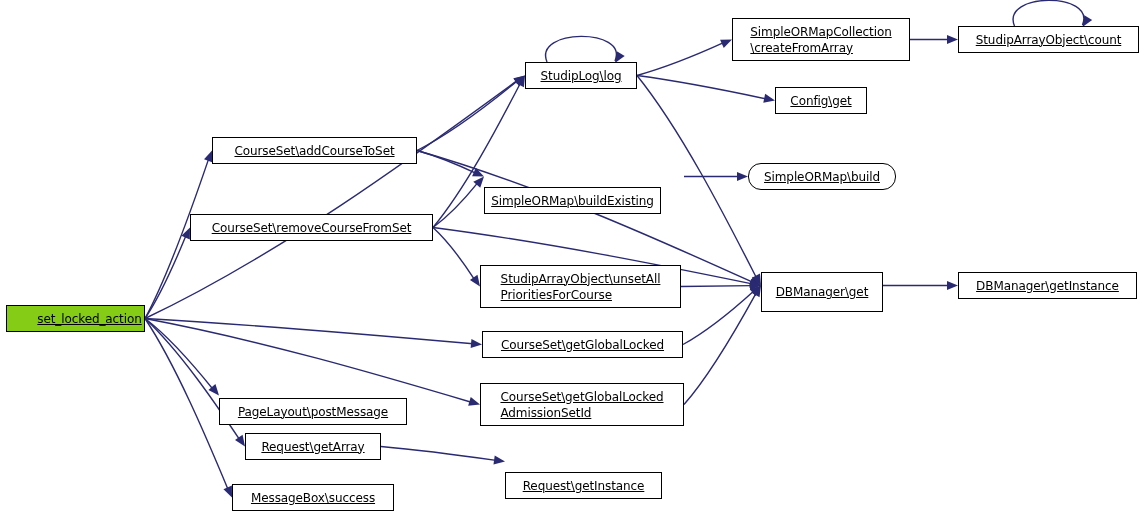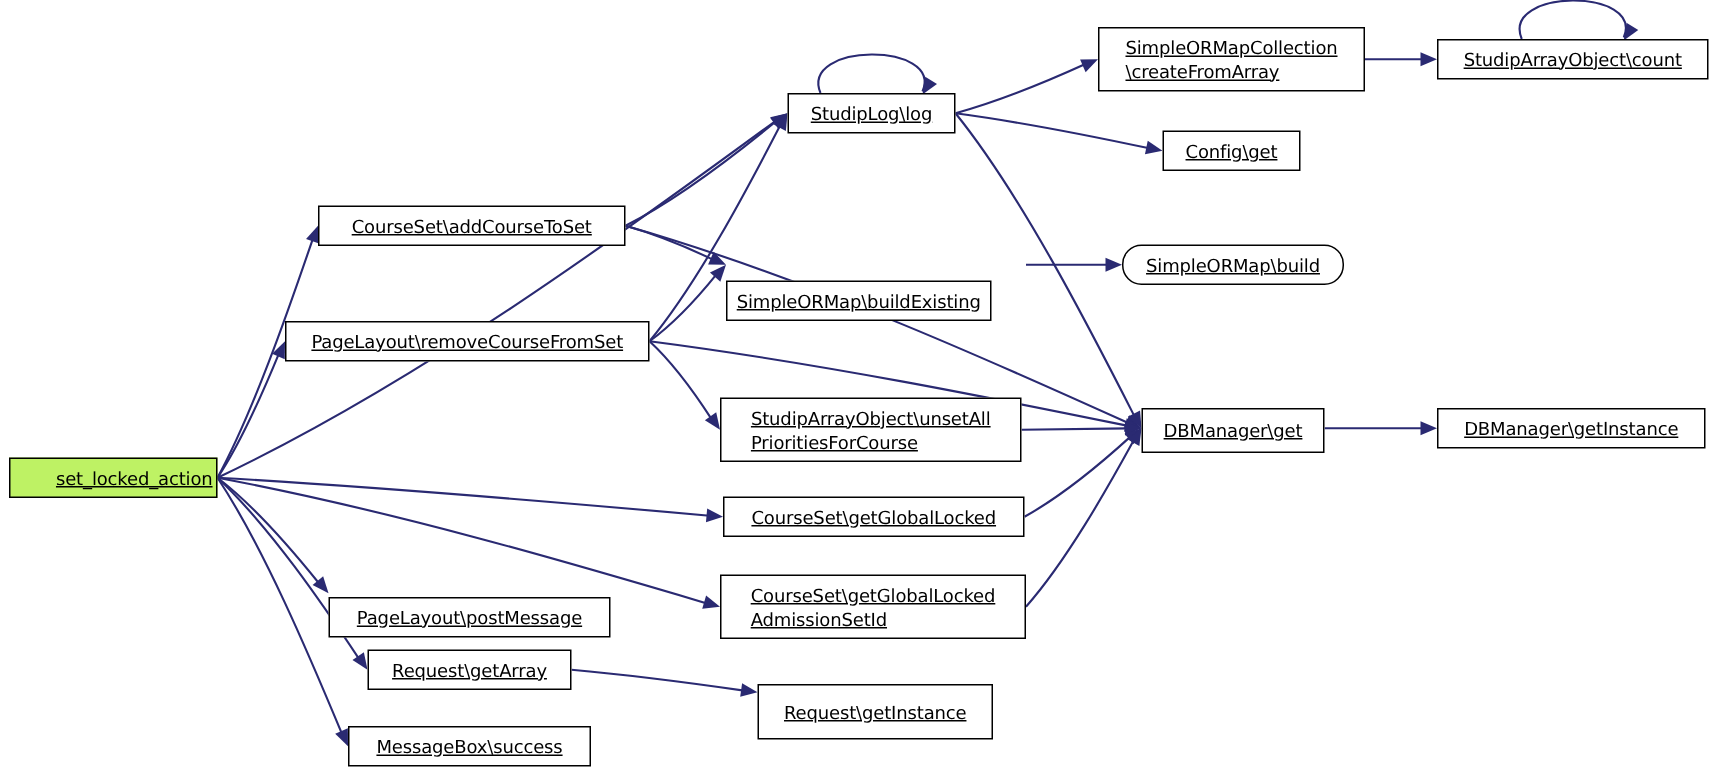--- a/index.html
+++ b/index.html
@@ -117,7 +117,7 @@
   <div id="node-layer">
       <div class="node-box root" style="left: 6px; top: 305px; width: 139px; height: 27px;">set_locked_action</div>
       <div class="node-box" style="left: 212px; top: 137px; width: 205px; height: 27px;">CourseSet\addCourseToSet</div>
-      <div class="node-box" style="left: 190px; top: 214px; width: 243px; height: 27px;">PageLayout\removeCourseFromSet</div>
+      <div class="node-box" style="left: 190px; top: 214px; width: 243px; height: 27px;">CourseSet\removeCourseFromSet</div>
       <div class="node-box" style="left: 219px; top: 398px; width: 188px; height: 27px;">PageLayout\postMessage</div>
       <div class="node-box" style="left: 245px; top: 433px; width: 136px; height: 27px;">Request\getArray</div>
       <div class="node-box" style="left: 232px; top: 484px; width: 162px; height: 27px;">MessageBox\success</div>

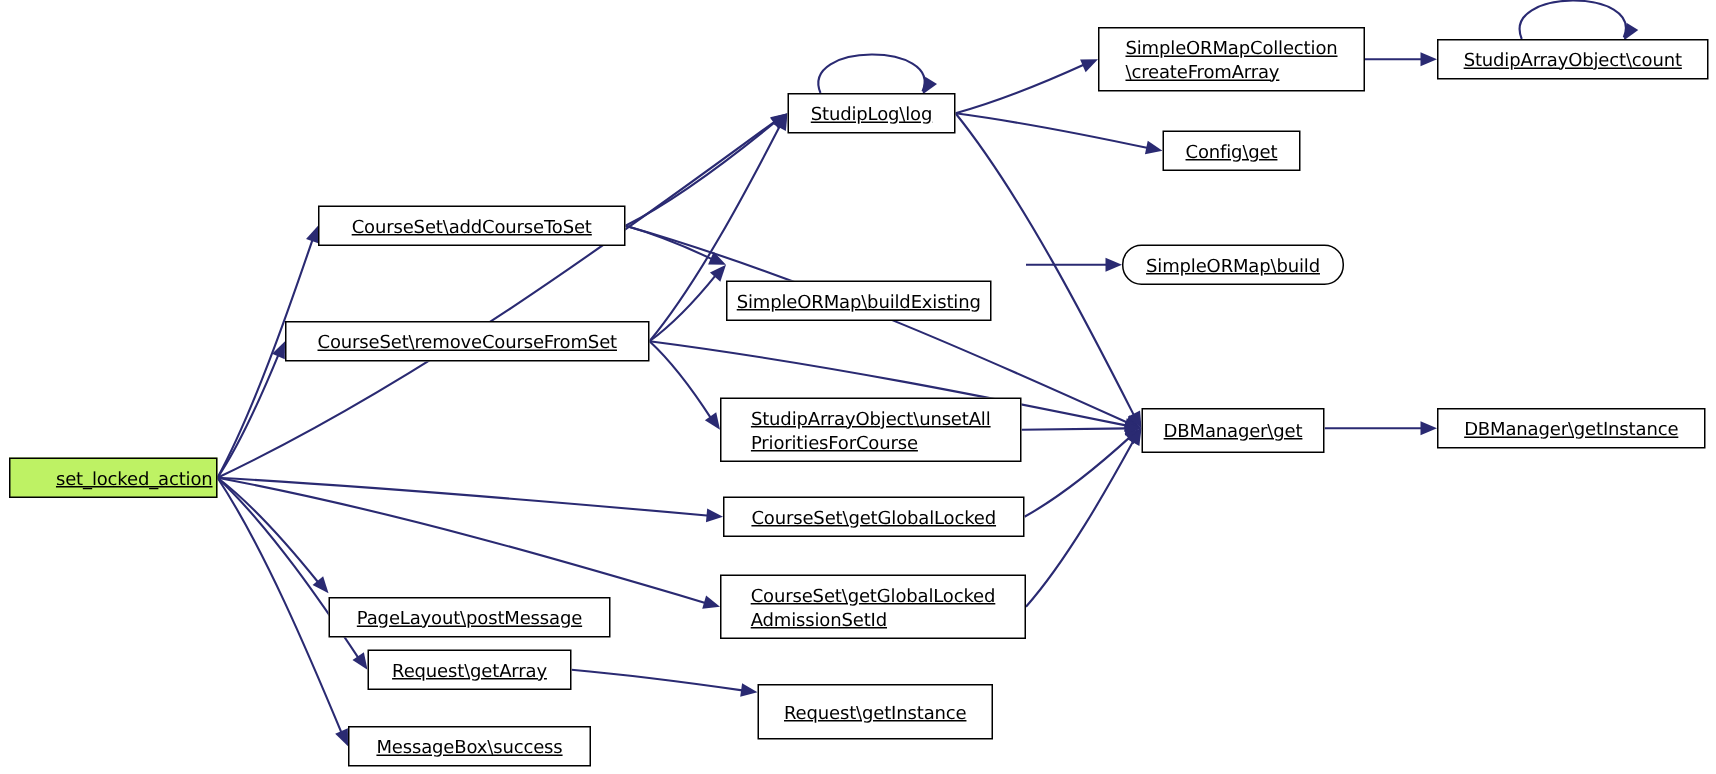--- a/index.html
+++ b/index.html
@@ -133,7 +133,7 @@
 \createFromArray</div>
       <div class="node-box" style="left: 775px; top: 87px; width: 92px; height: 27px;">Config\get</div>
       <div class="node-box" style="left: 748px; top: 163px; width: 148px; height: 27px; border-radius: 13px;">SimpleORMap\build</div>
-      <div class="node-box" style="left: 761px; top: 272px; width: 122px; height: 30px;">DBManager\get</div>
+      <div class="node-box" style="left: 761px; top: 272px; width: 122px; height: 40px;">DBManager\get</div>
       <div class="node-box" style="left: 958px; top: 26px; width: 181px; height: 27px;">StudipArrayObject\count</div>
       <div class="node-box" style="left: 958px; top: 272px; width: 179px; height: 27px;">DBManager\getInstance</div>
     </div>

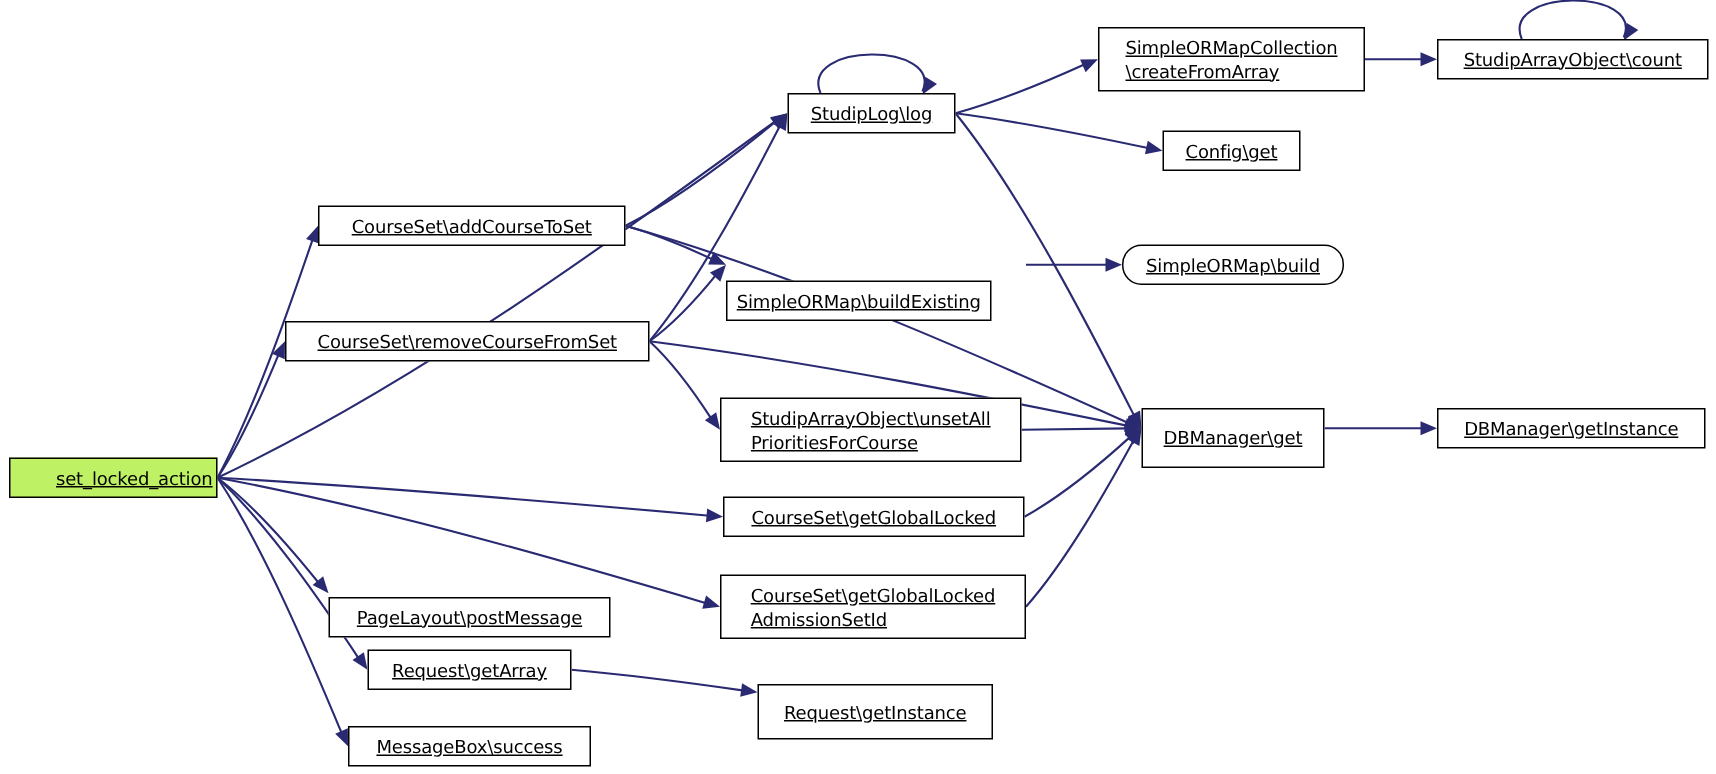--- a/index.html
+++ b/index.html
@@ -40,7 +40,7 @@
     text-decoration: underline;
   }
   .node-box.root {
-    background: #bef264;
+    background: #84cc16;
     border: 1px solid #000000;
     padding-left: 28px;
   }

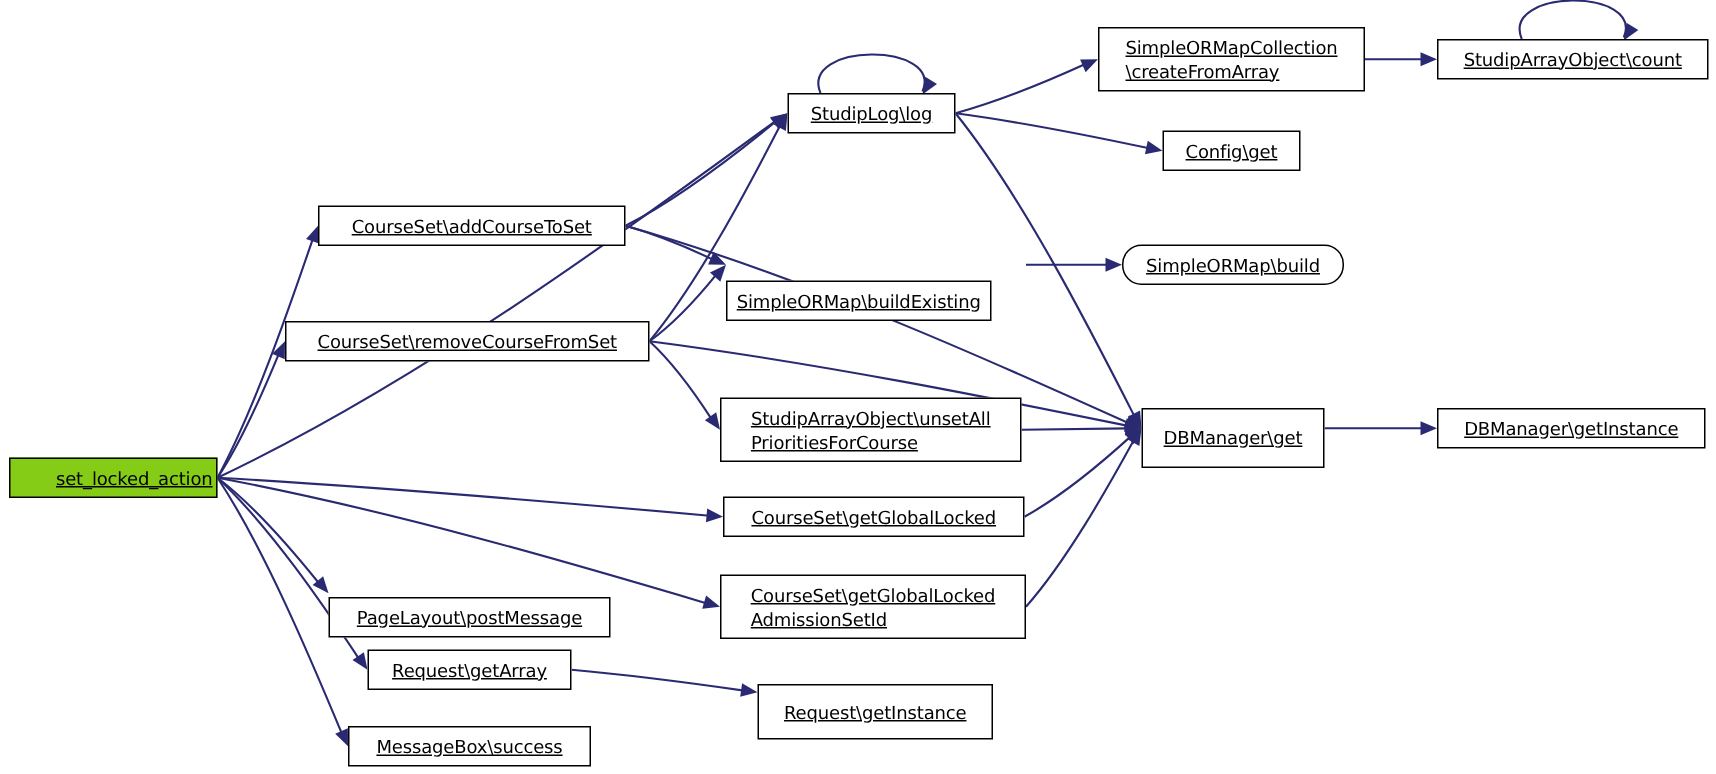--- a/index.html
+++ b/index.html
@@ -128,7 +128,7 @@
       <div class="node-box" style="left: 482px; top: 331px; width: 201px; height: 27px;">CourseSet\getGlobalLocked</div>
       <div class="node-box" style="left: 480px; top: 383px; width: 204px; height: 43px;">CourseSet\getGlobalLocked
 AdmissionSetId</div>
-      <div class="node-box" style="left: 505px; top: 456px; width: 157px; height: 37px;">Request\getInstance</div>
+      <div class="node-box" style="left: 505px; top: 472px; width: 157px; height: 27px;">Request\getInstance</div>
       <div class="node-box" style="left: 732px; top: 18px; width: 178px; height: 43px;">SimpleORMapCollection
 \createFromArray</div>
       <div class="node-box" style="left: 775px; top: 87px; width: 92px; height: 27px;">Config\get</div>

